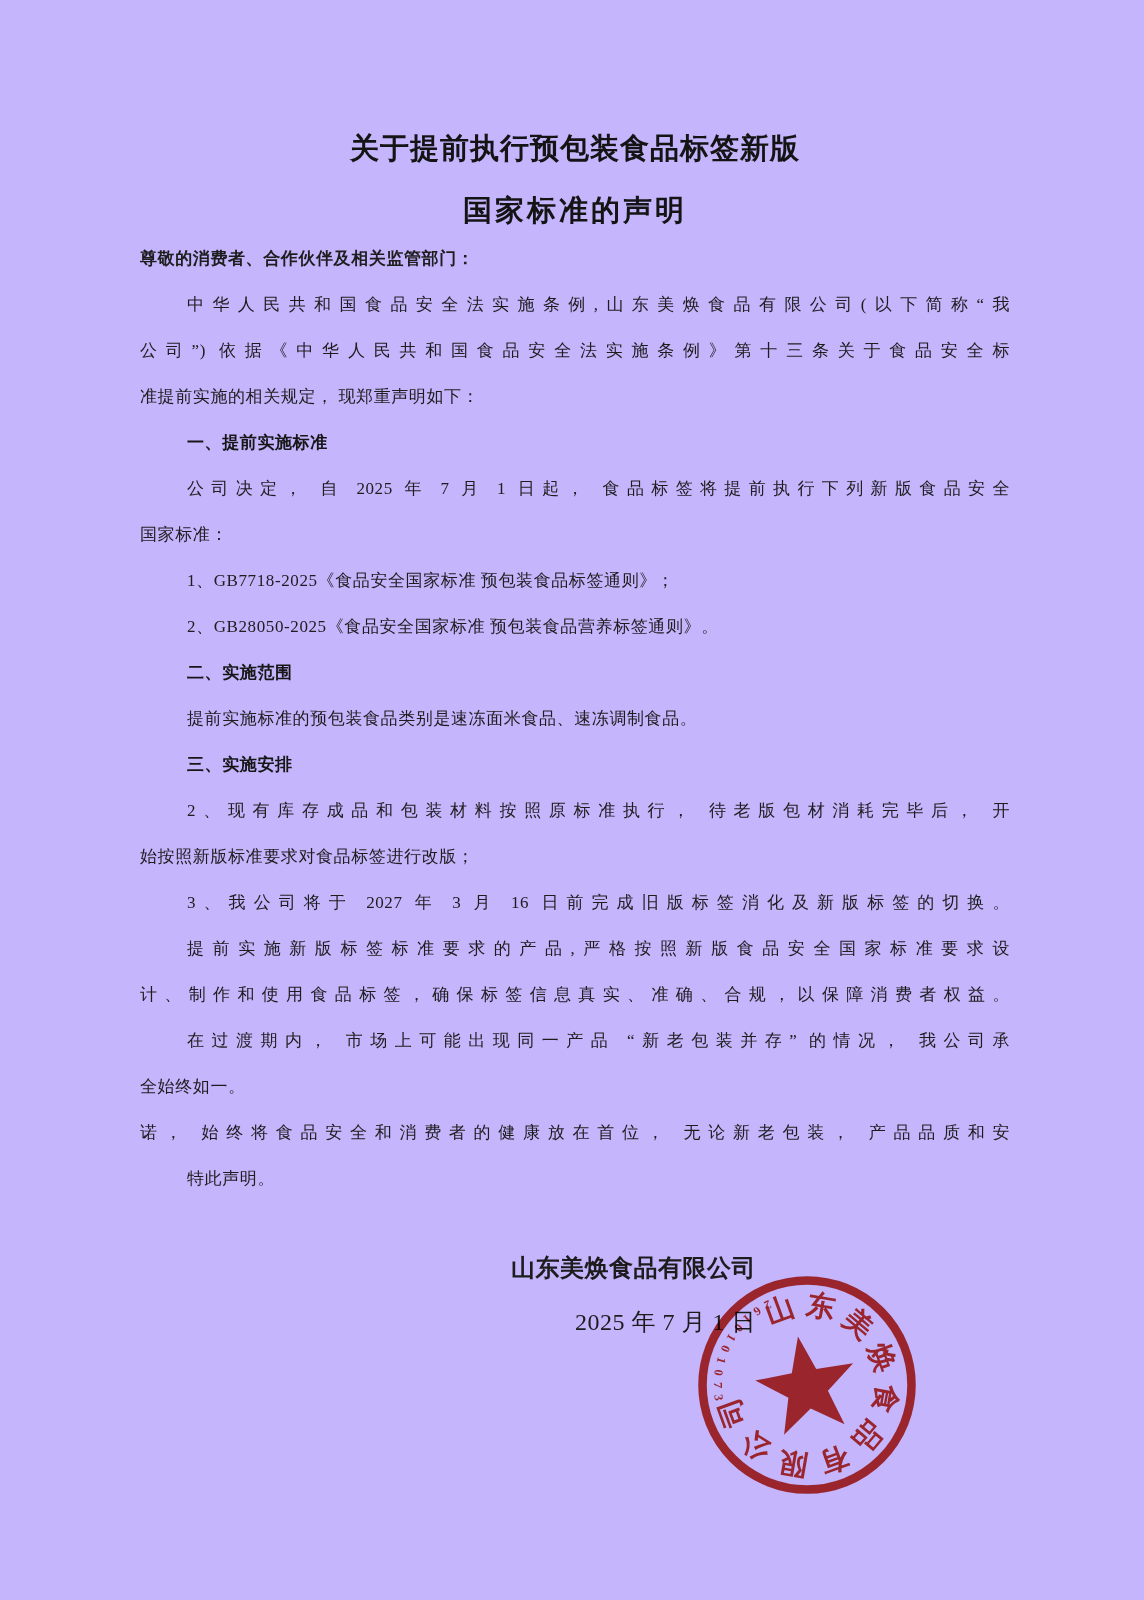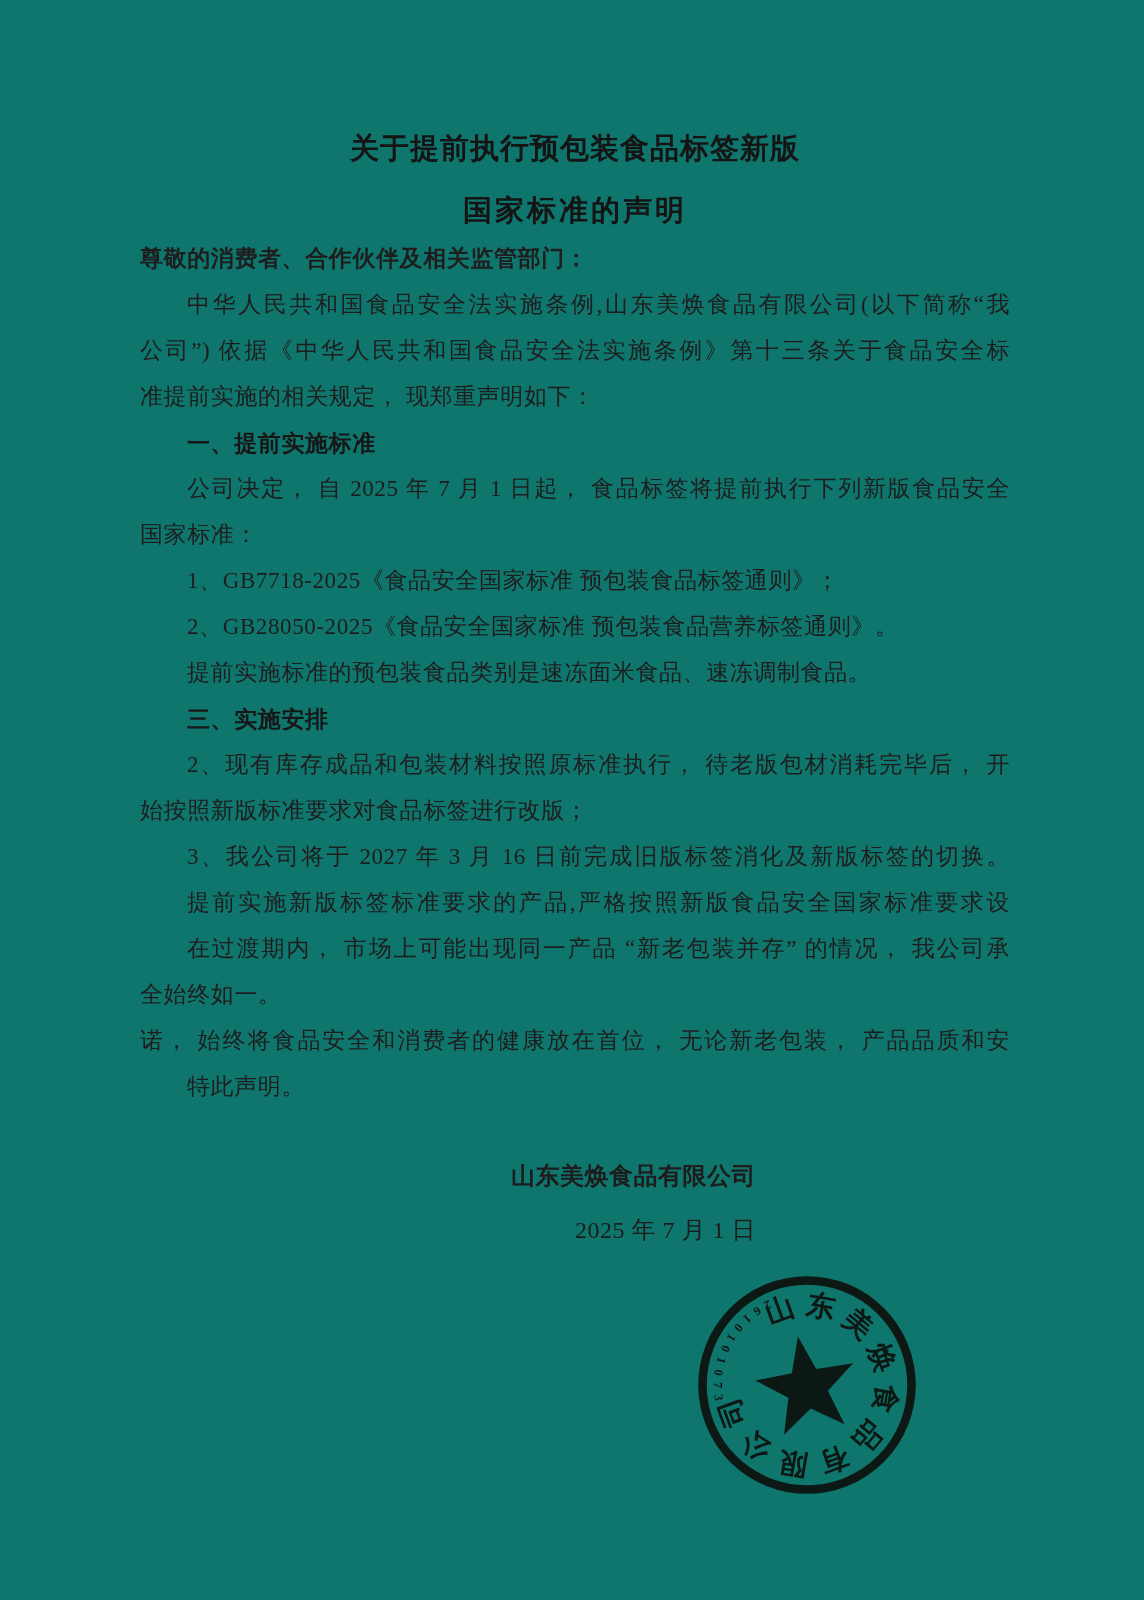--- a/index.html
+++ b/index.html
@@ -7,7 +7,7 @@
     position:relative;
     width:1144px;height:1600px;
     margin:0 auto;
-    background:#0f766e;
+    background:#c4b5fd;
     color:#1c1c1c;
     font-family:"Liberation Serif", serif;
     overflow:hidden;

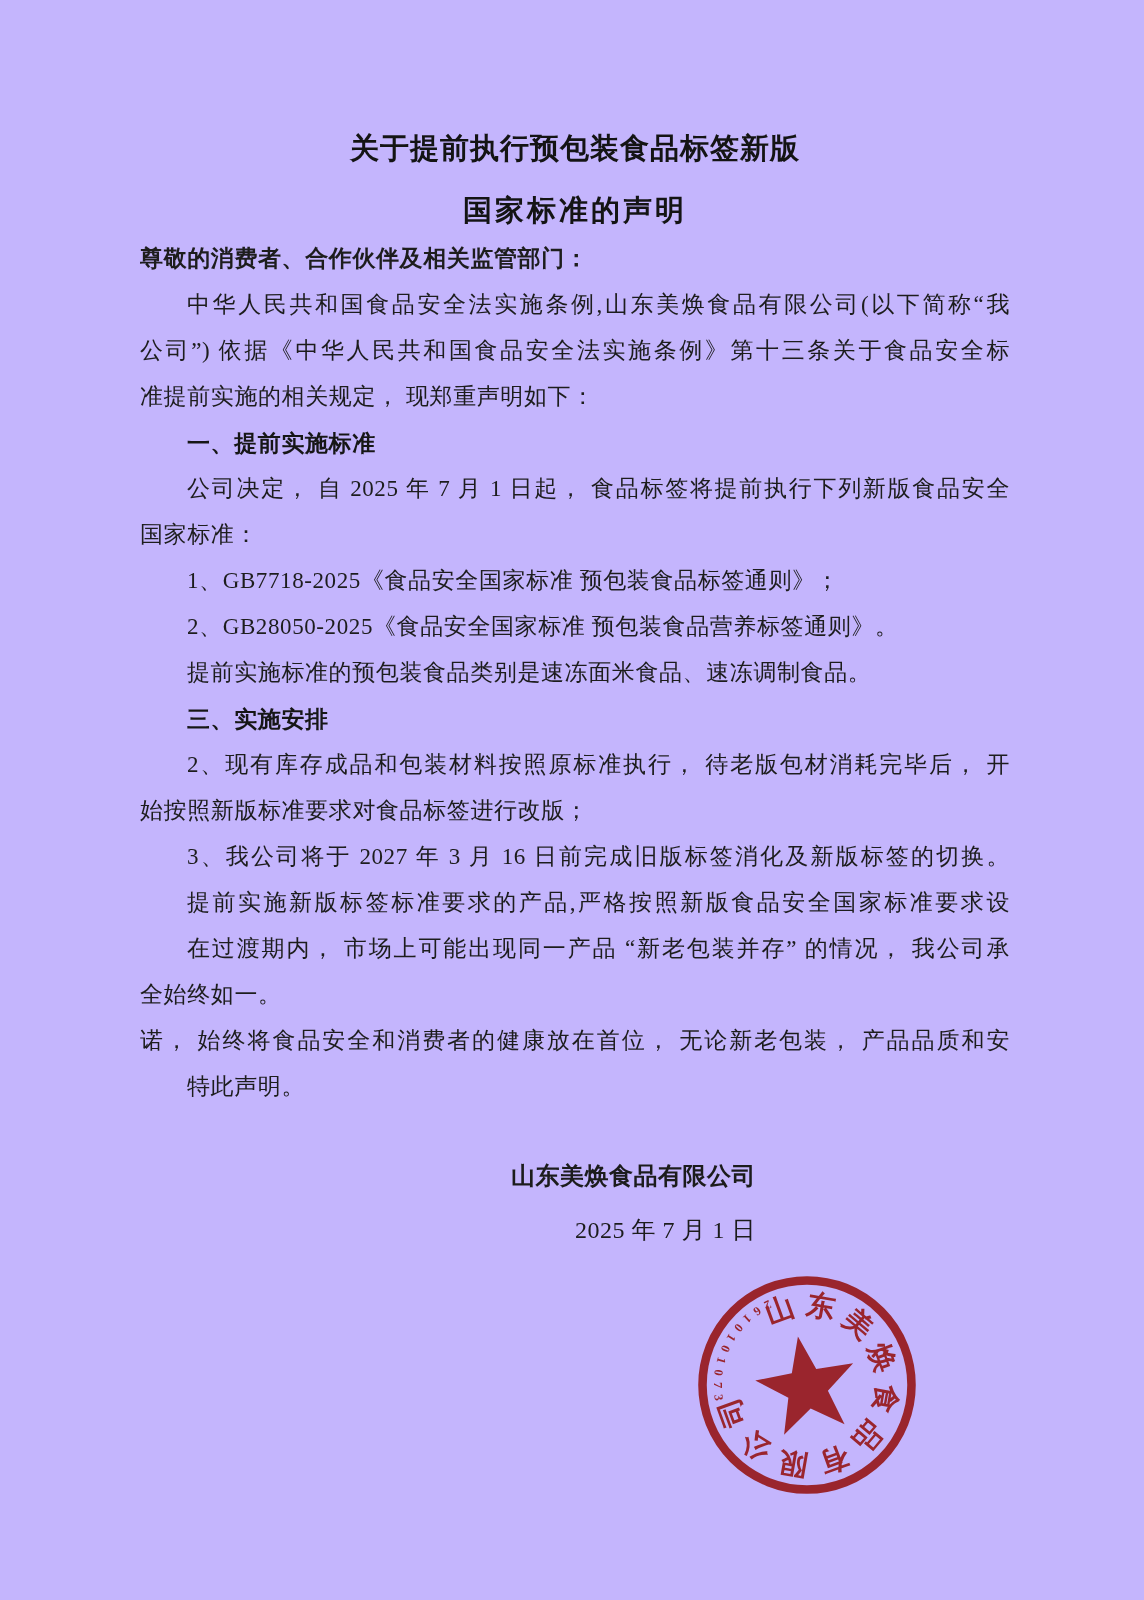--- a/index.html
+++ b/index.html
@@ -28,7 +28,7 @@
   .title.second{ margin-top:16px; letter-spacing:3px; }
   .body-block{ margin-top:3px; }
   .ln{
-    font-size:23px;
+    font-size:17px;
     height:46px; line-height:46px;
     letter-spacing:0.6px;
     white-space:nowrap;

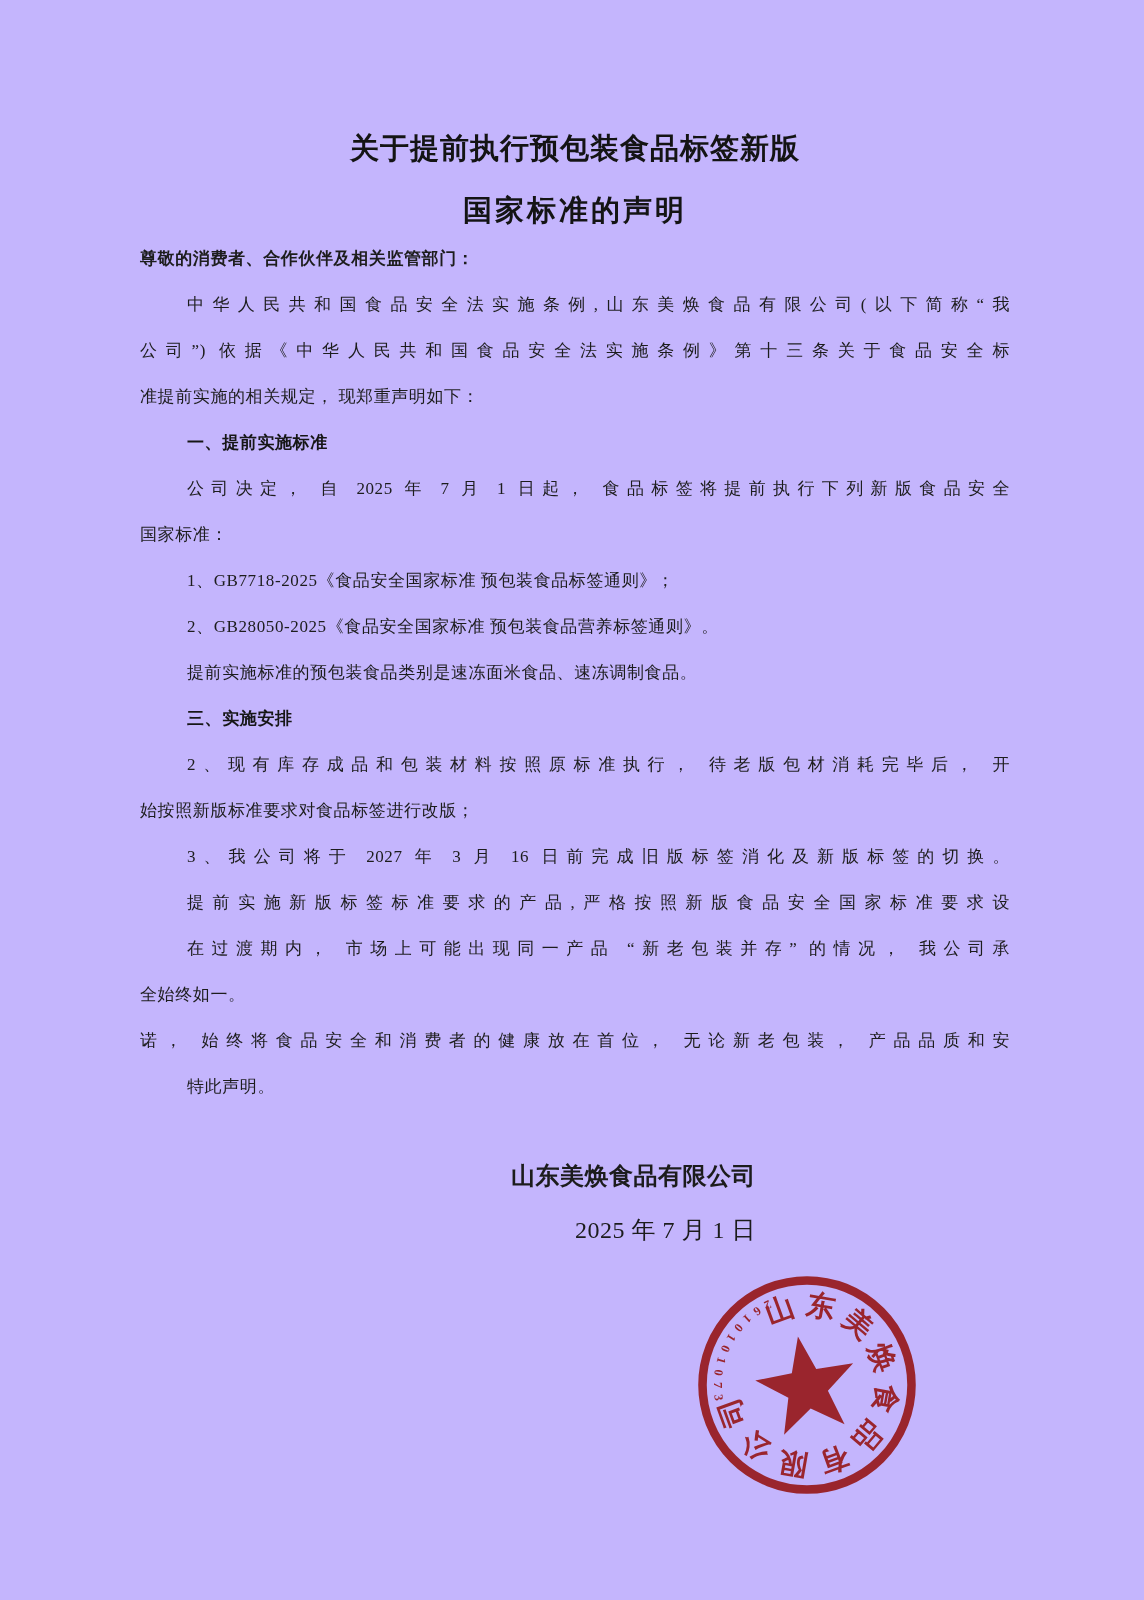--- a/index.html
+++ b/index.html
@@ -83,6 +83,7 @@
       <div class="ln">国家标准：</div>
       <div class="ln ind">1、GB7718-2025《食品安全国家标准 预包装食品标签通则》；</div>
       <div class="ln ind">2、GB28050-2025《食品安全国家标准 预包装食品营养标签通则》。</div>
+      <div class="ln ind b">二、实施范围</div>
       <div class="ln ind">提前实施标准的预包装食品类别是速冻面米食品、速冻调制食品。</div>
       <div class="ln ind b">三、实施安排</div>
       <div class="ln ind fill">2、现有库存成品和包装材料按照原标准执行， 待老版包材消耗完毕后， 开</div>

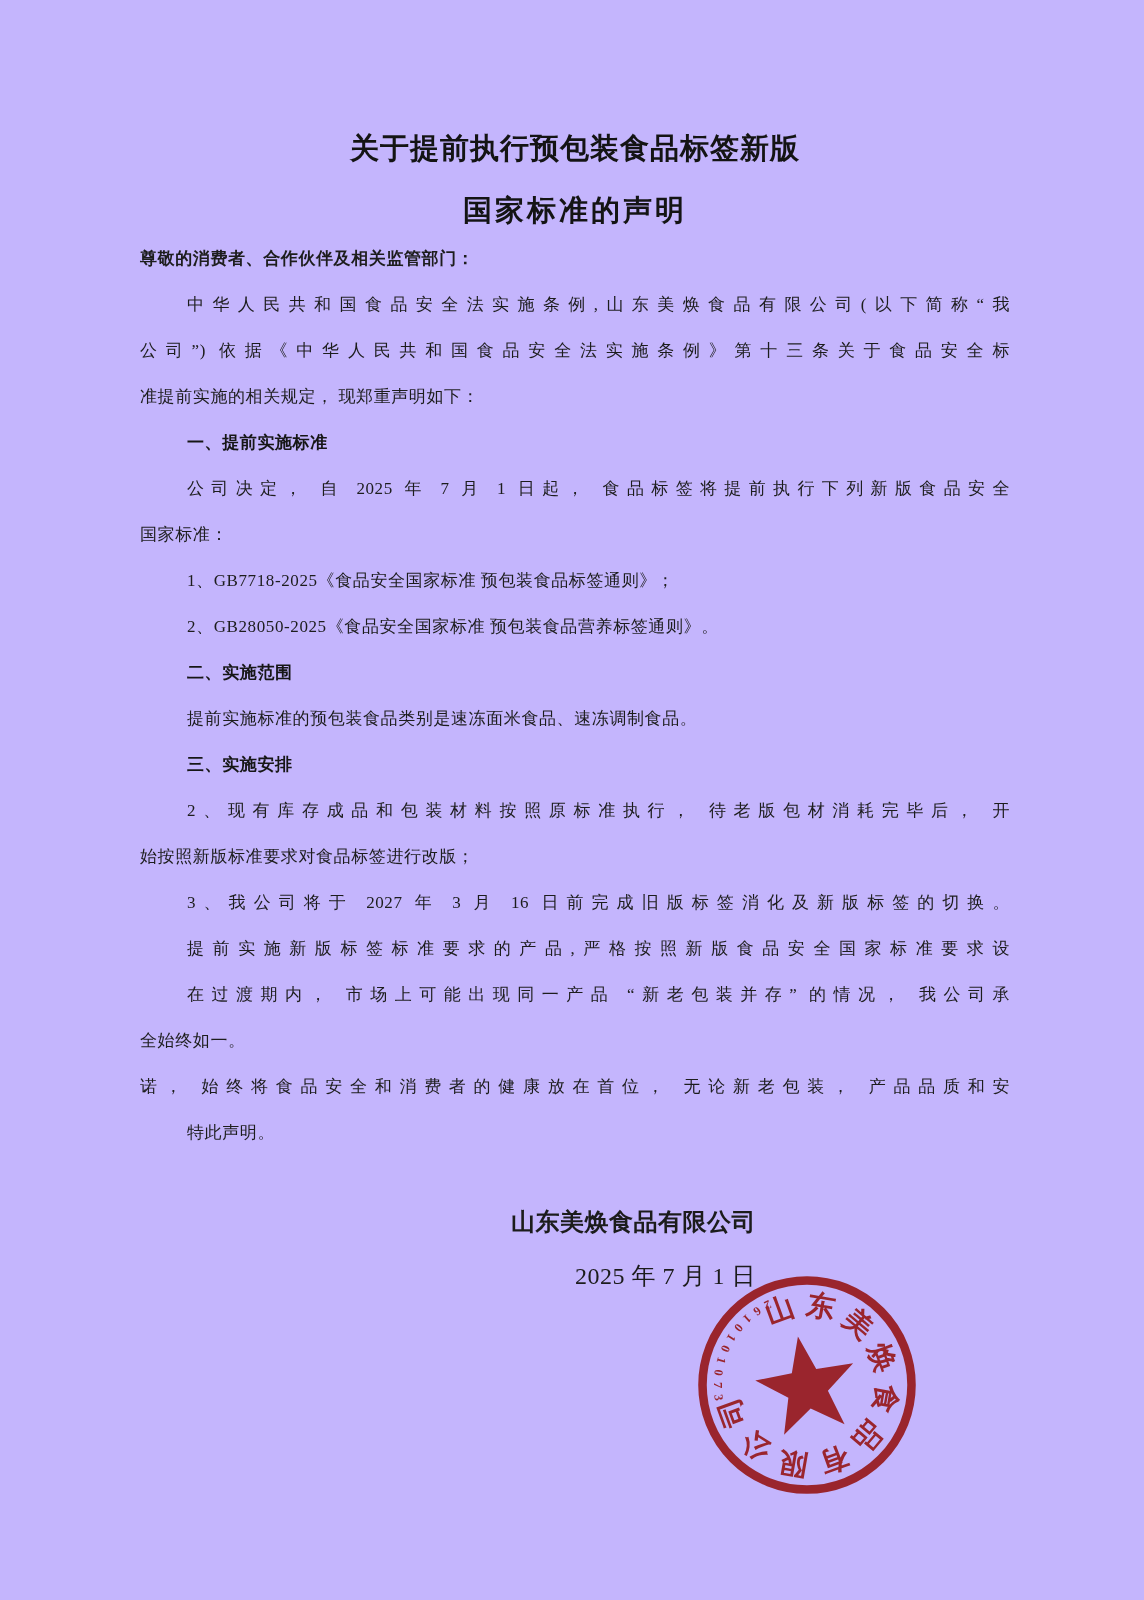--- a/index.html
+++ b/index.html
@@ -90,6 +90,7 @@
       <div class="ln">始按照新版标准要求对食品标签进行改版；</div>
       <div class="ln ind fill">3、我公司将于 2027 年 3 月 16 日前完成旧版标签消化及新版标签的切换。</div>
       <div class="ln ind fill">提前实施新版标签标准要求的产品,严格按照新版食品安全国家标准要求设</div>
+      <div class="ln fill">计、制作和使用食品标签，确保标签信息真实、准确、合规，以保障消费者权益。</div>
       <div class="ln ind fill">在过渡期内， 市场上可能出现同一产品 “新老包装并存” 的情况， 我公司承</div>
       <div class="ln">全始终如一。</div>
       <div class="ln fill">诺，  始终将食品安全和消费者的健康放在首位， 无论新老包装， 产品品质和安</div>

